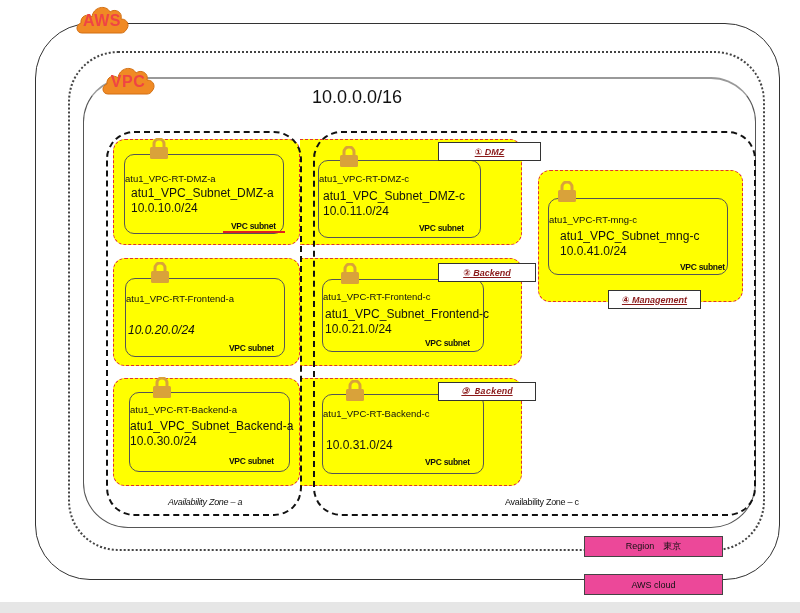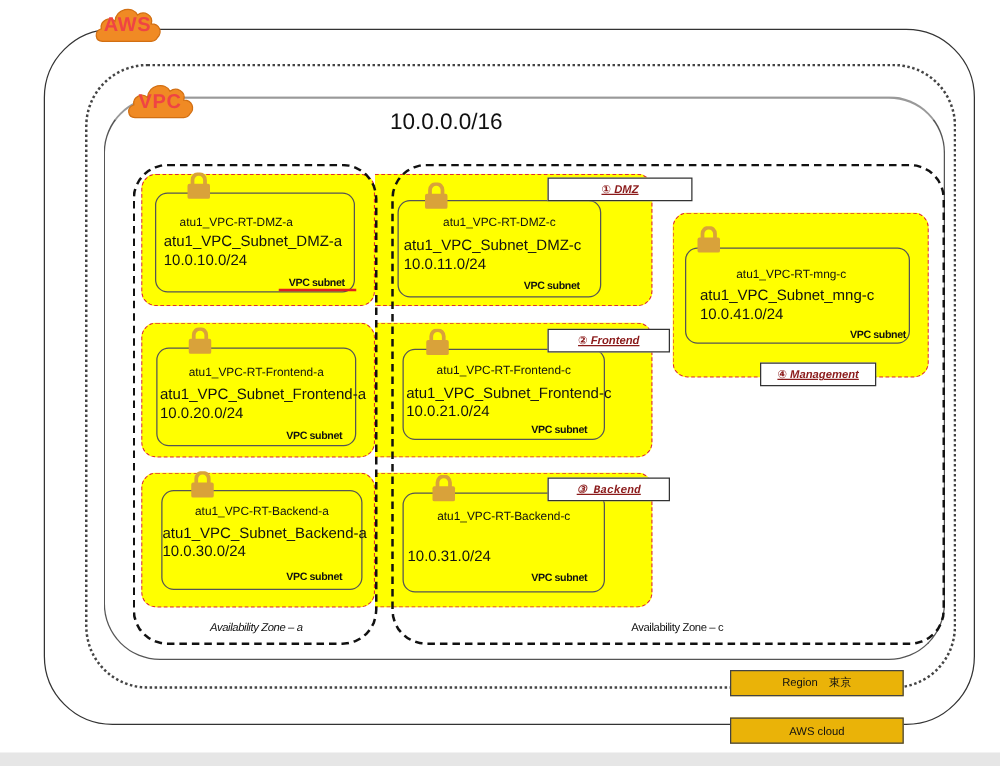--- a/index.html
+++ b/index.html
@@ -170,7 +170,7 @@
     </svg>
 </div>
 
-<div class="abs tier-label" style="left:438px; top:142px; width:116px; height:19px;">① DMZ</div>
+<div class="abs tier-label" style="left:438px; top:142px; width:103px; height:19px;">① DMZ</div>
 <div class="abs tier-label" style="left:438px; top:263px; width:98px; height:19px;">② Frontend</div>
 <div class="abs tier-label" style="left:438px; top:382px; width:98px; height:19px;font-family:Liberation Mono, monospace;">③ Backend</div>
 <div class="abs tier-label" style="left:608px; top:290px; width:93px; height:19px;">④ Management</div>

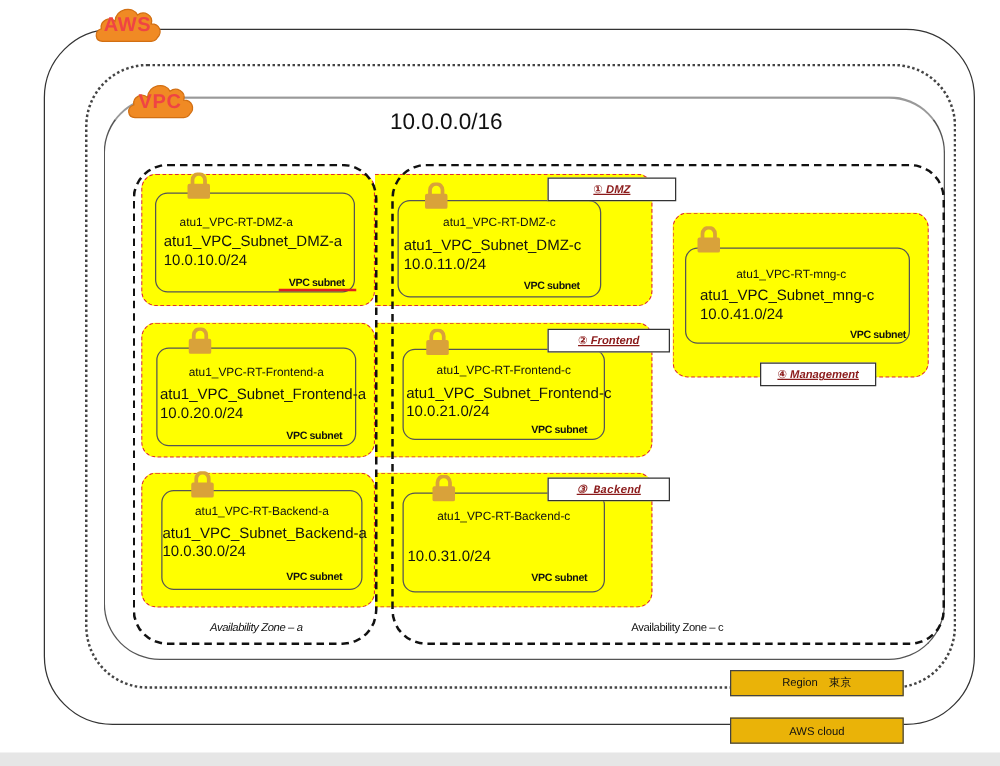--- a/index.html
+++ b/index.html
@@ -26,7 +26,7 @@
 
   .subnet-group { background:#ffff00; border:1.5px dashed #e03030; border-radius:12px; }
   .subnet-inner { border:1px solid #555; border-radius:10px; background:transparent; }
-  .rt-name { font-size:9.5px; color:#111; text-align:center; width:100%; }
+  .rt-name { font-size:9.5px; color:#111; width:100%; }
   .subnet-name { font-size:12px; color:#111; white-space:nowrap; }
   .cidr { font-size:12px; color:#111; }
   .subnet-tag { font-size:8.5px; font-weight:bold; color:#111; letter-spacing:-0.3px; }

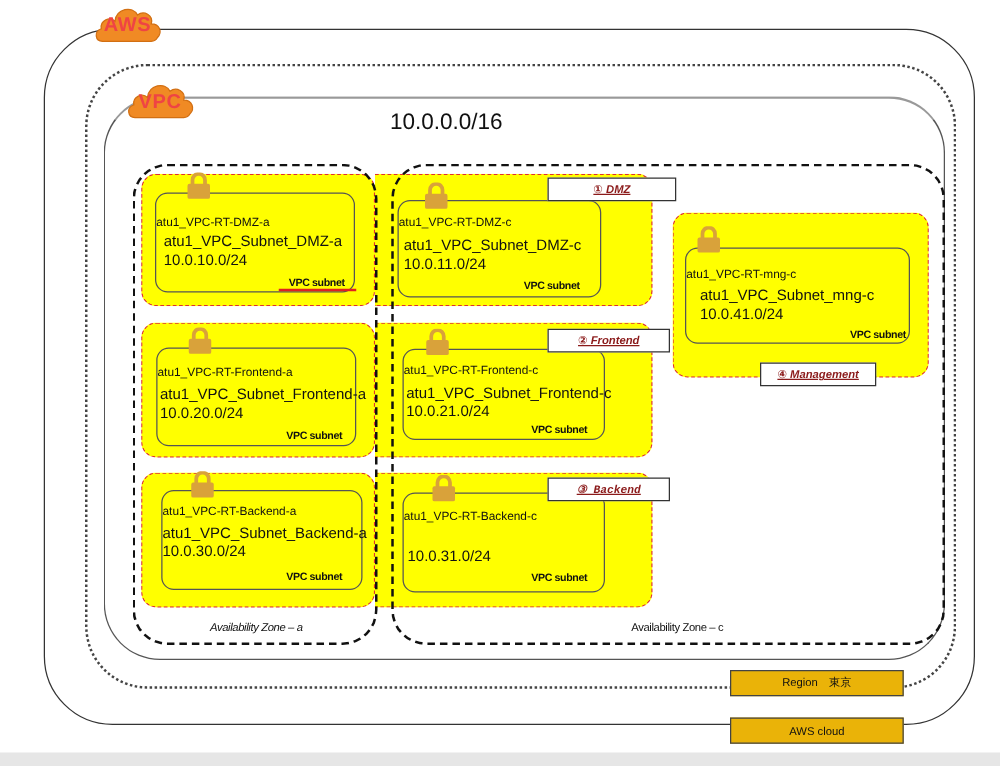--- a/index.html
+++ b/index.html
@@ -171,7 +171,7 @@
 </div>
 
 <div class="abs tier-label" style="left:438px; top:142px; width:103px; height:19px;">① DMZ</div>
-<div class="abs tier-label" style="left:438px; top:263px; width:98px; height:19px;">② Frontend</div>
+<div class="abs tier-label" style="left:438px; top:263px; width:98px; height:19px;">② Backend</div>
 <div class="abs tier-label" style="left:438px; top:382px; width:98px; height:19px;font-family:Liberation Mono, monospace;">③ Backend</div>
 <div class="abs tier-label" style="left:608px; top:290px; width:93px; height:19px;">④ Management</div>
 

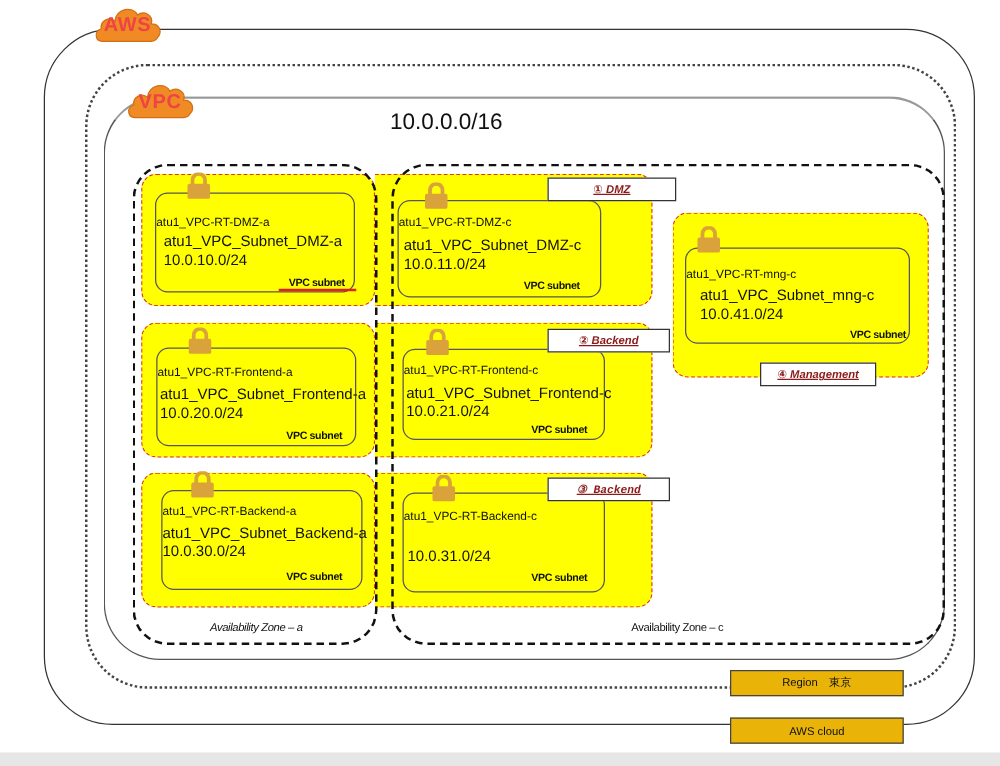--- a/index.html
+++ b/index.html
@@ -95,7 +95,6 @@
 
 <div class="abs subnet-inner" style="left:125px; top:278px; width:160px; height:79px;">
   <div class="abs rt-name" style="left:0; top:14px;">atu1_VPC-RT-Frontend-a</div>
-  <div class="abs subnet-name" style="left:2px; top:29px;">atu1_VPC_Subnet_Frontend-a</div>
   <div class="abs cidr" style="left:2px; top:44px;">10.0.20.0/24</div>
   <div class="abs subnet-tag" style="left:103px; top:64px;">VPC subnet</div>
 </div>

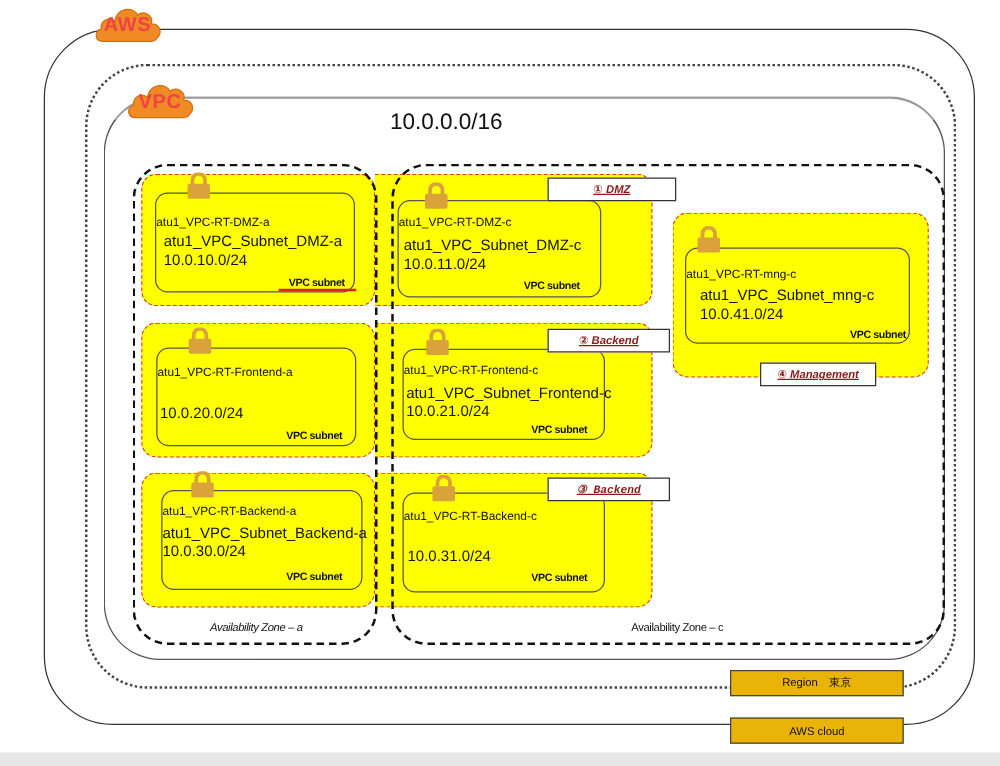--- a/index.html
+++ b/index.html
@@ -95,7 +95,7 @@
 
 <div class="abs subnet-inner" style="left:125px; top:278px; width:160px; height:79px;">
   <div class="abs rt-name" style="left:0; top:14px;">atu1_VPC-RT-Frontend-a</div>
-  <div class="abs cidr" style="left:2px; top:44px;">10.0.20.0/24</div>
+  <div class="abs cidr" style="left:2px; top:44px;font-style:italic;">10.0.20.0/24</div>
   <div class="abs subnet-tag" style="left:103px; top:64px;">VPC subnet</div>
 </div>
 

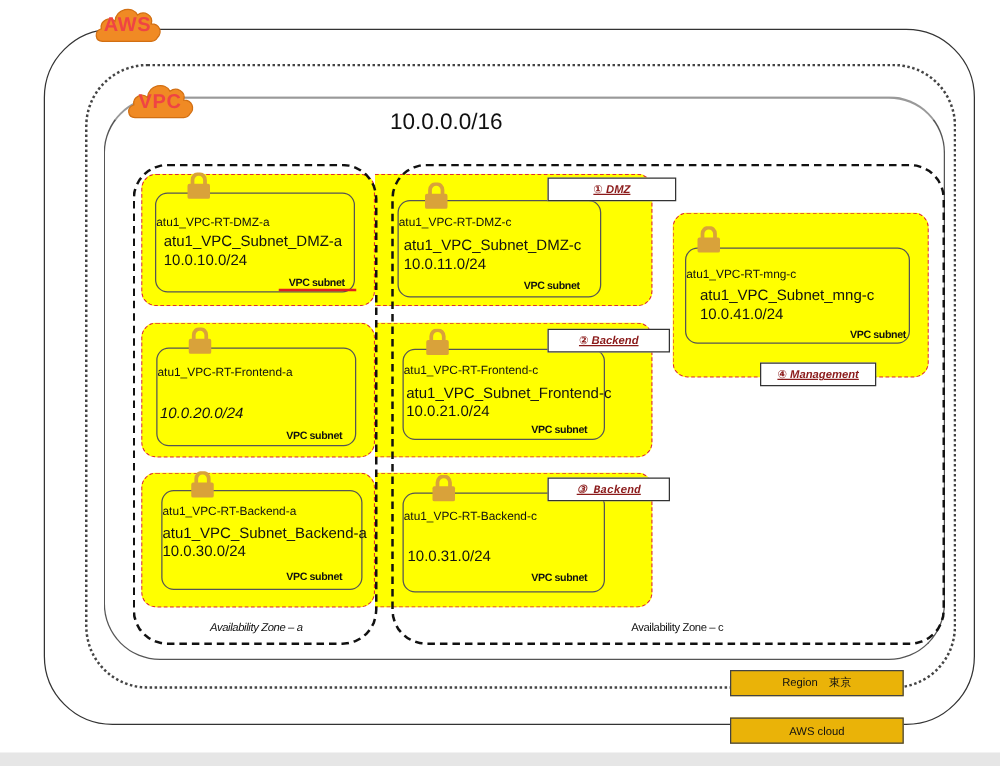--- a/index.html
+++ b/index.html
@@ -37,7 +37,7 @@
 
   .lock { width:20px; height:22px; }
 
-  .legend-box { background:#eab308; border:1px solid #444; display:flex; align-items:center; justify-content:center;
+  .legend-box { background:#ec4899; border:1px solid #444; display:flex; align-items:center; justify-content:center;
                 font-size:9px; color:#111; }
 </style>
 </head>

